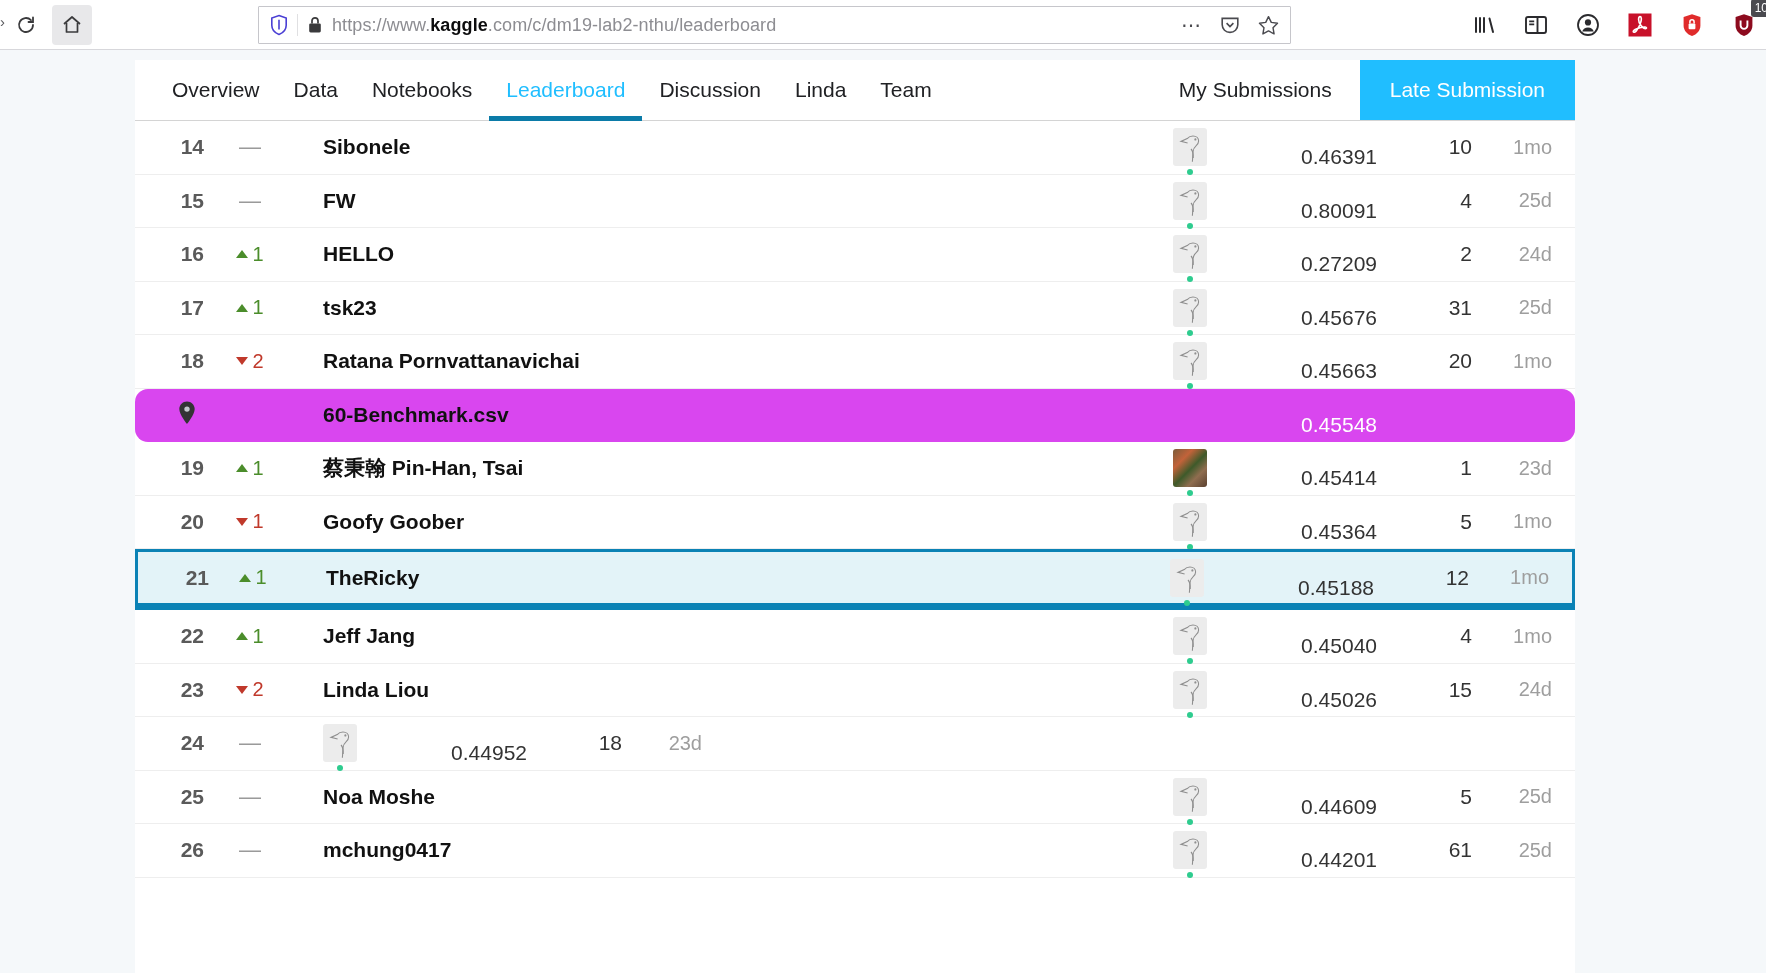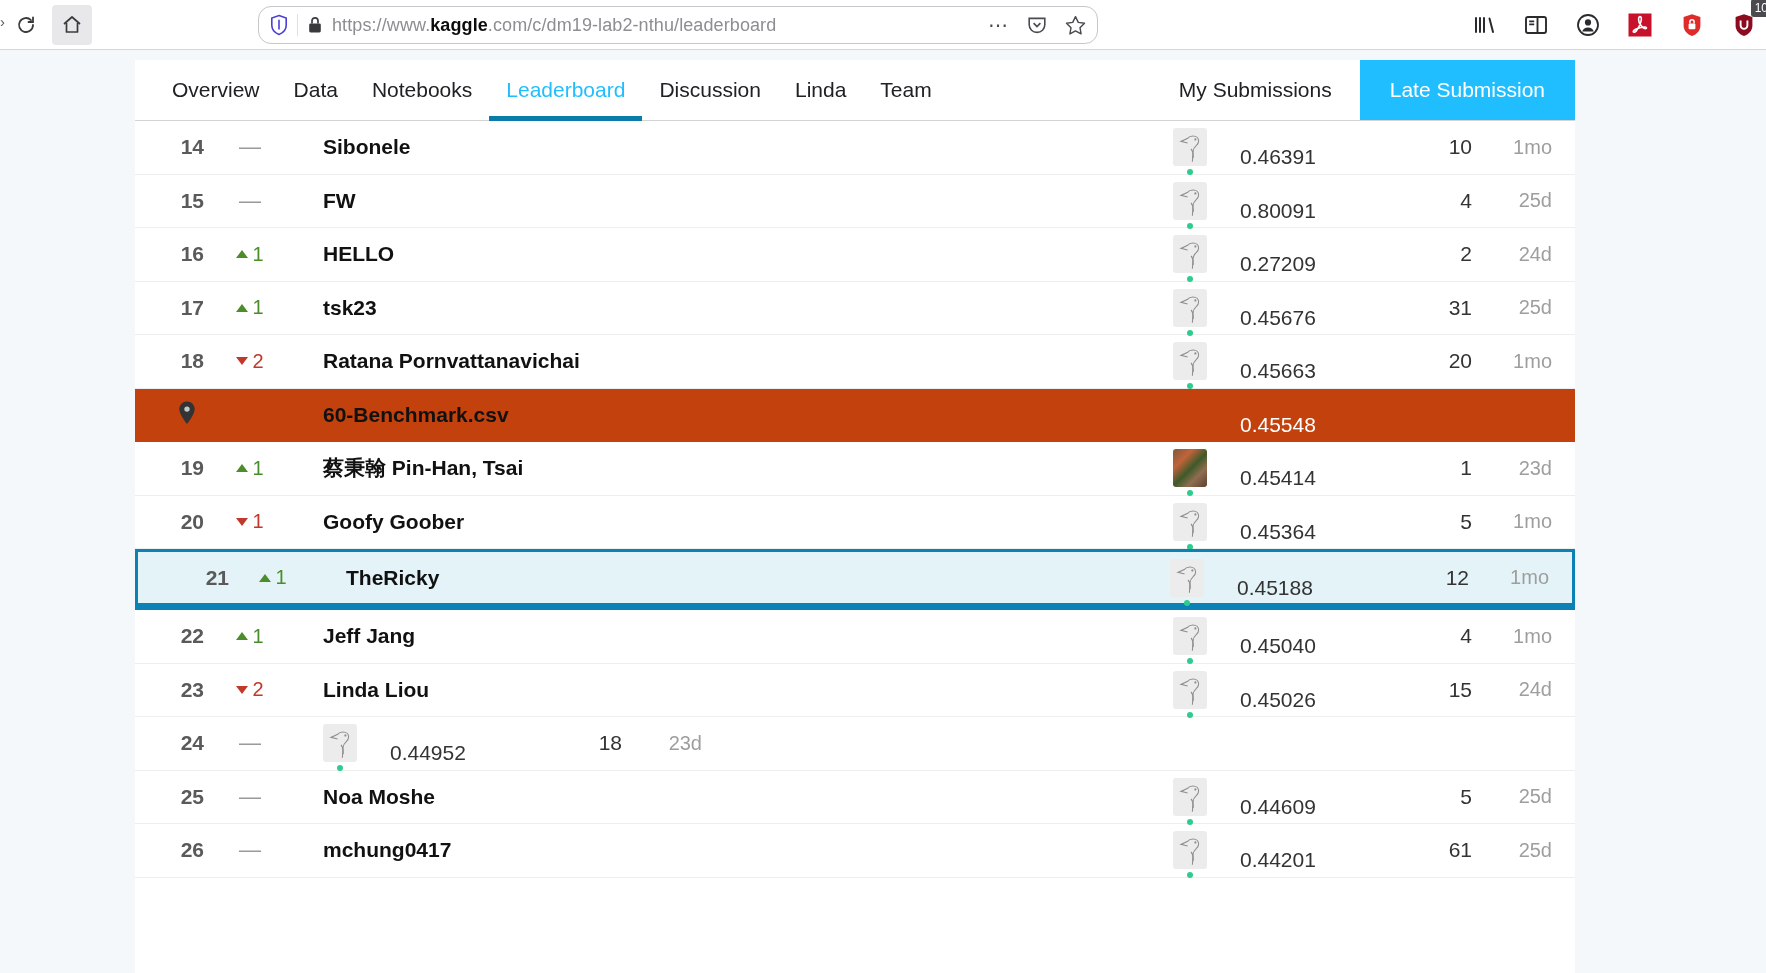--- a/index.html
+++ b/index.html
@@ -47,10 +47,10 @@
   #url-bar {
     position: absolute;
     left: 258px; top: 6px;
-    width: 840px; height: 38px;
+    width: 1033px; height: 38px;
     background: #fff;
     border: 1px solid #c6c6cb;
-    border-radius: 13px;
+    border-radius: 1px;
     display: flex;
     align-items: center;
     padding: 0 10px;

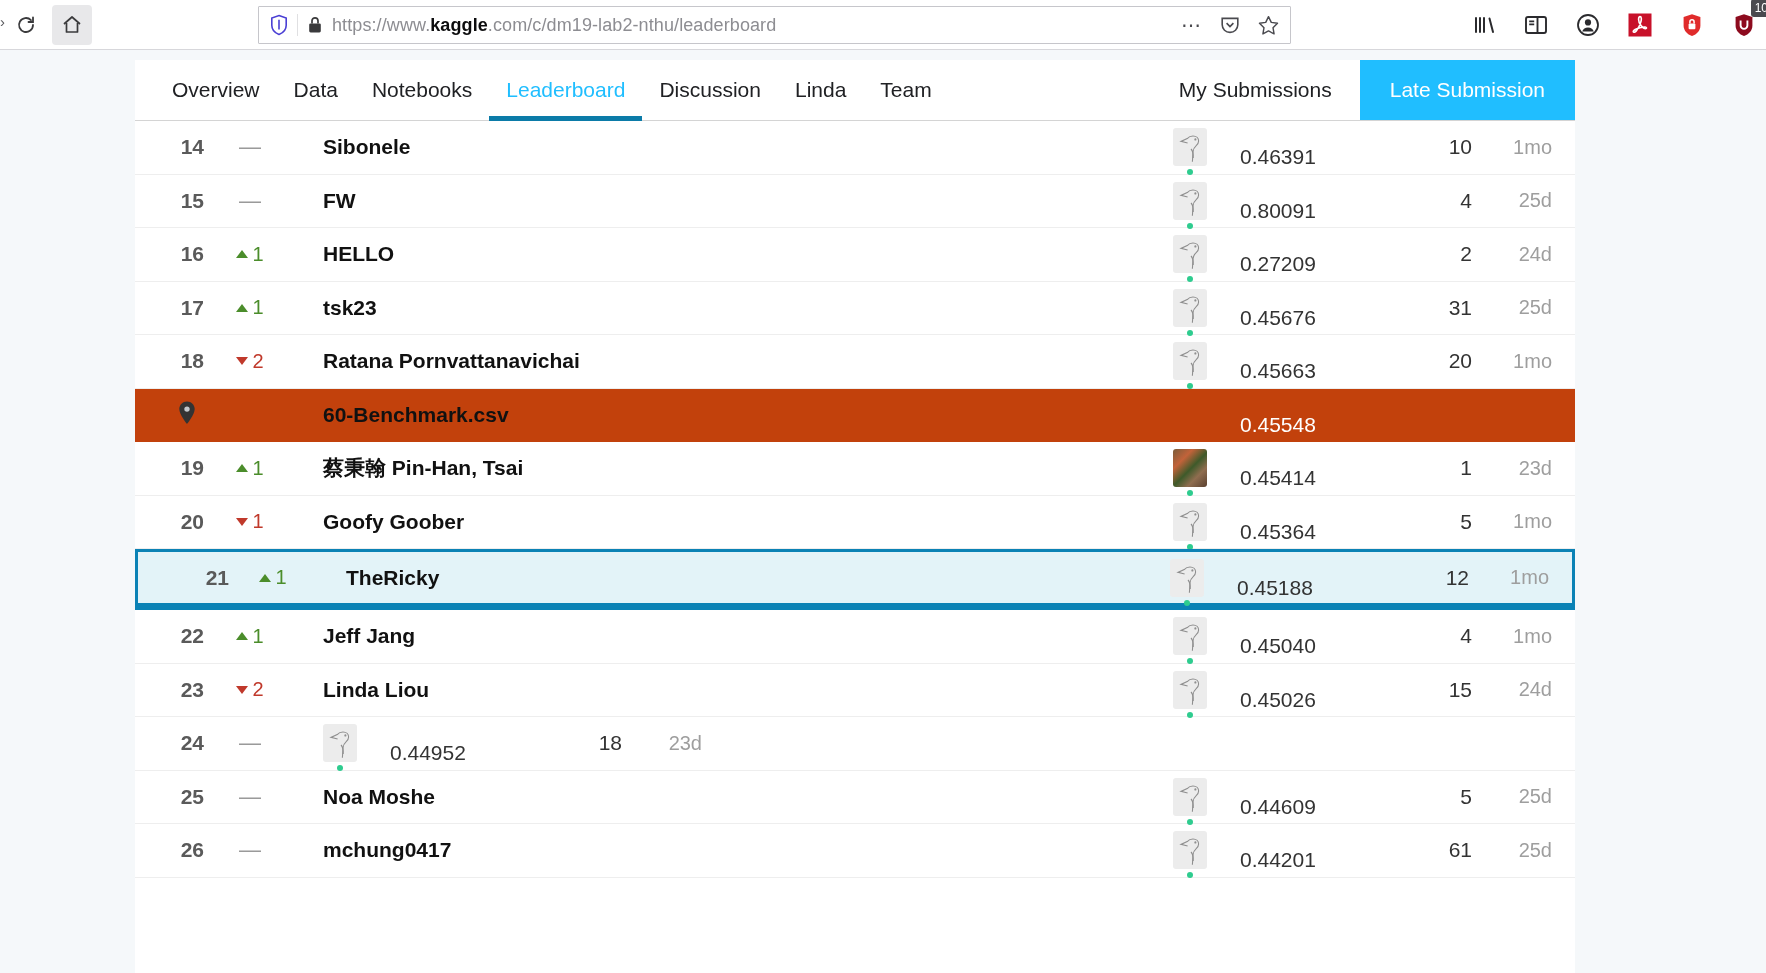--- a/index.html
+++ b/index.html
@@ -235,7 +235,7 @@
   }
   .c-score {
     width: 155px;
-    text-align: left;
+    text-align: right;
     padding-right: 18px;
     font-size: 21px;
     color: #333;

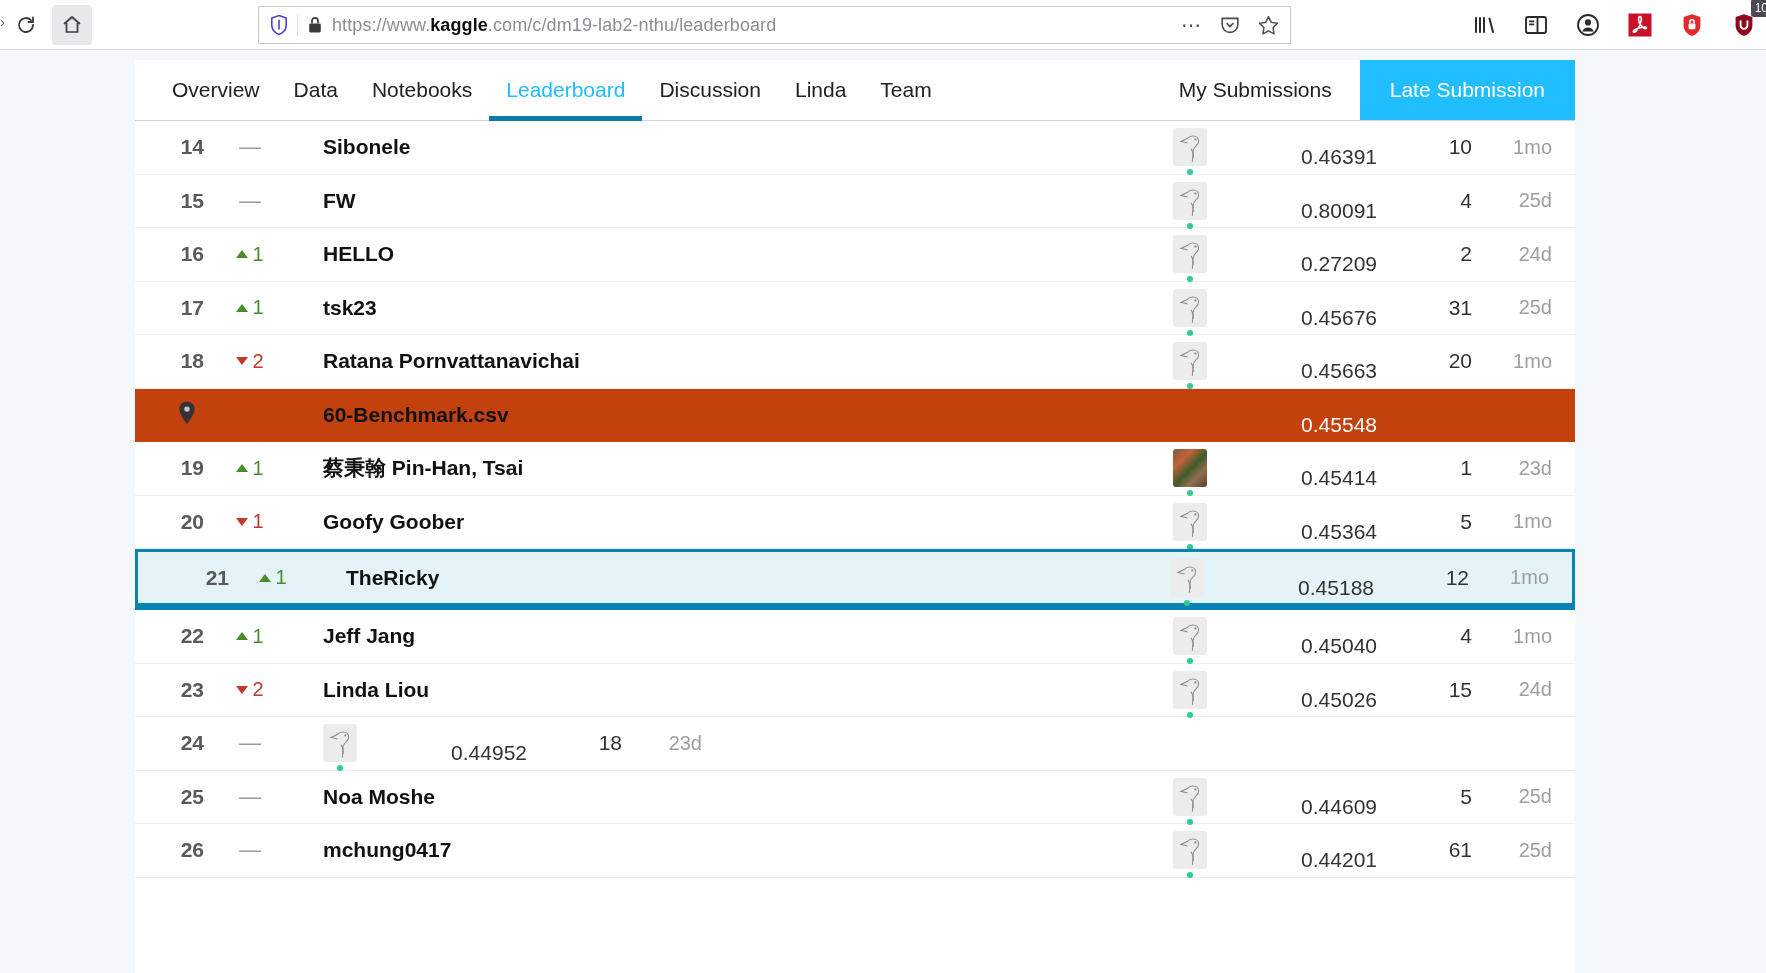--- a/index.html
+++ b/index.html
@@ -258,8 +258,9 @@
 
   
   .lb-row.benchmark {
-    background: #c2410c;
+    background: #d946ef;
     border-bottom: none;
+    border-radius: 13px;
   }
   .lb-row.benchmark .c-name { color: #111; font-weight: 600; }
   .lb-row.benchmark .c-score { color: #ffffff; }

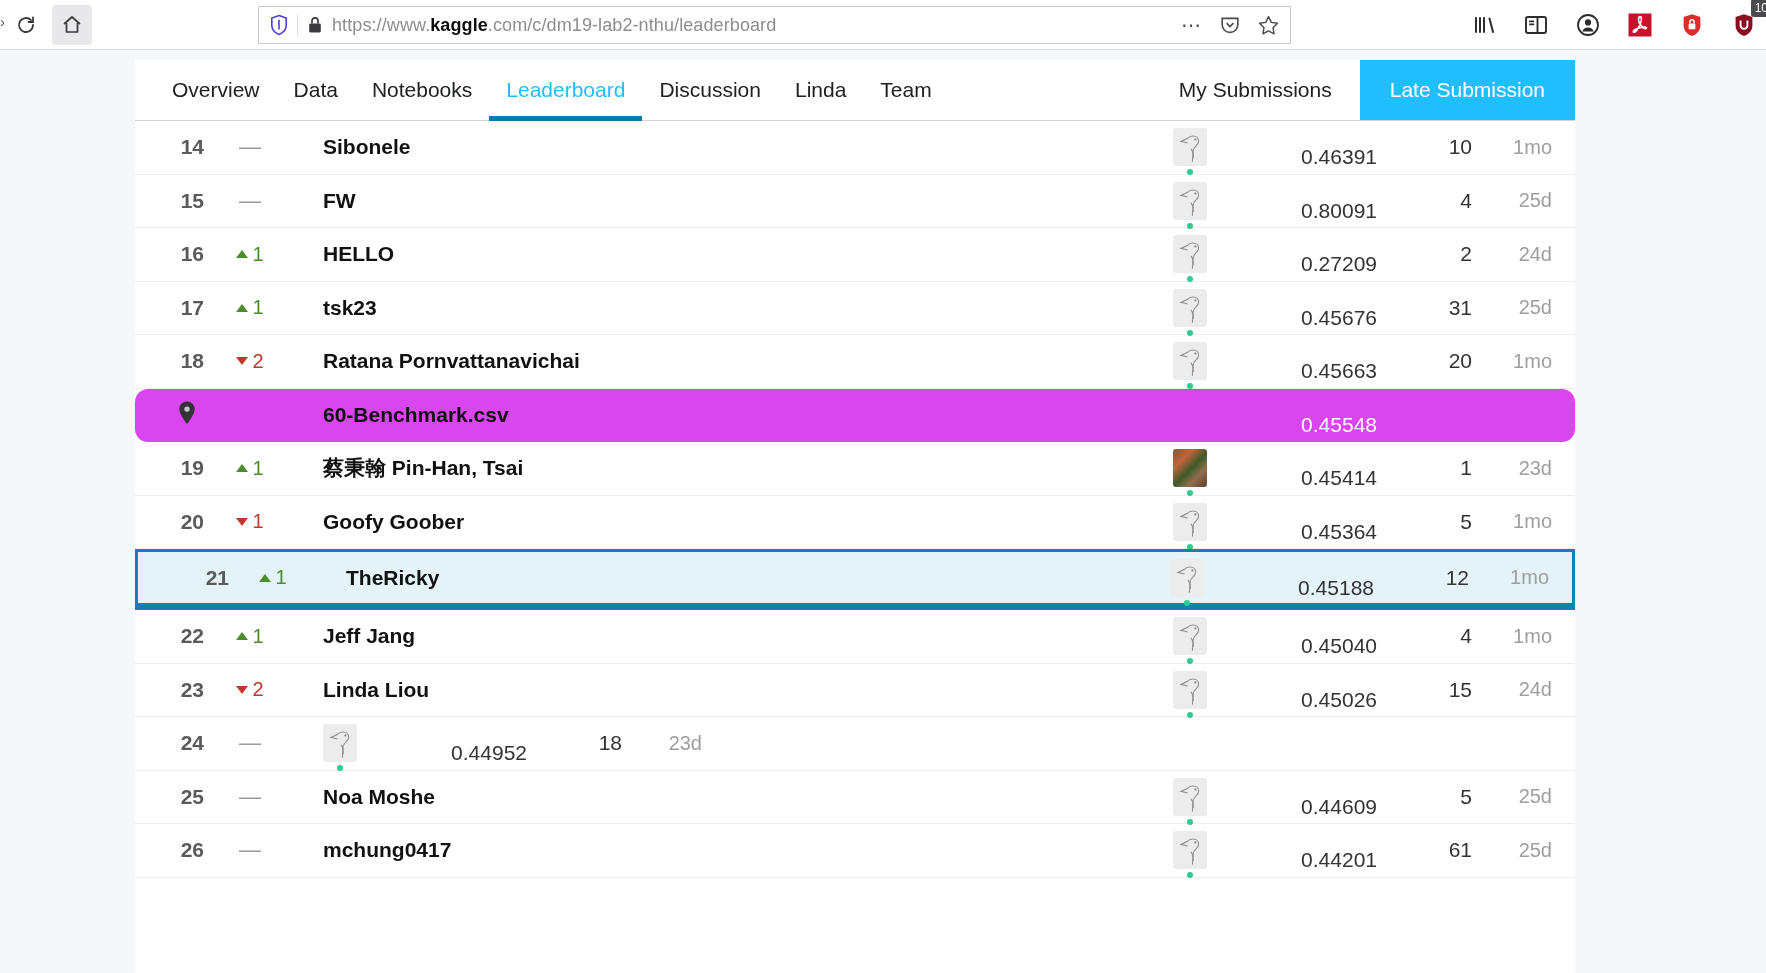--- a/index.html
+++ b/index.html
@@ -273,7 +273,7 @@
     border-bottom: 7px solid #0b82b5;
     height: 61px;
   }
-  .lb-row.you .c-rank { padding-right: 4px; margin-left: 20px; }
+  .lb-row.you .c-rank { padding-right: 4px; }
 </style>
 </head>
 <body>

